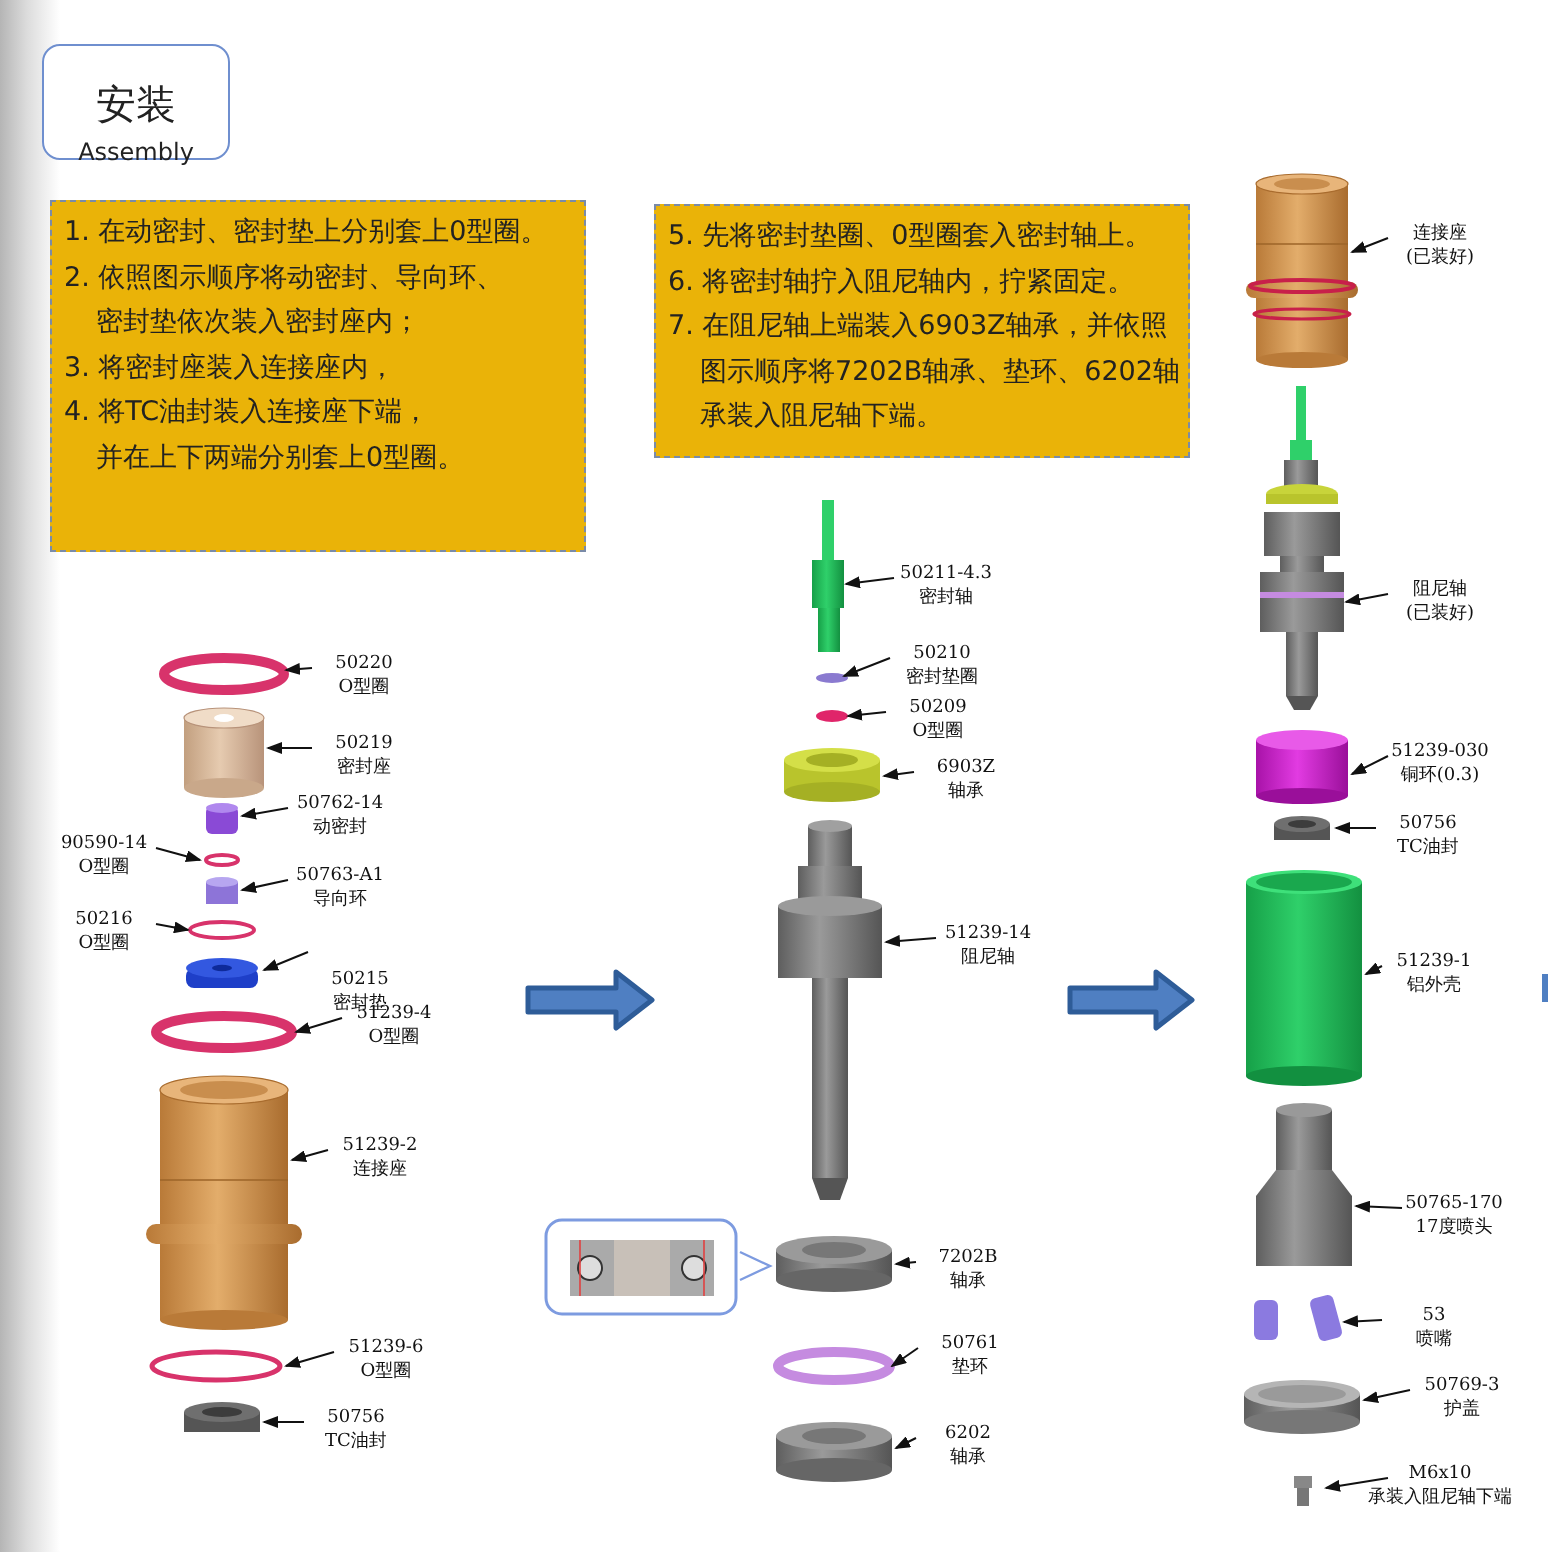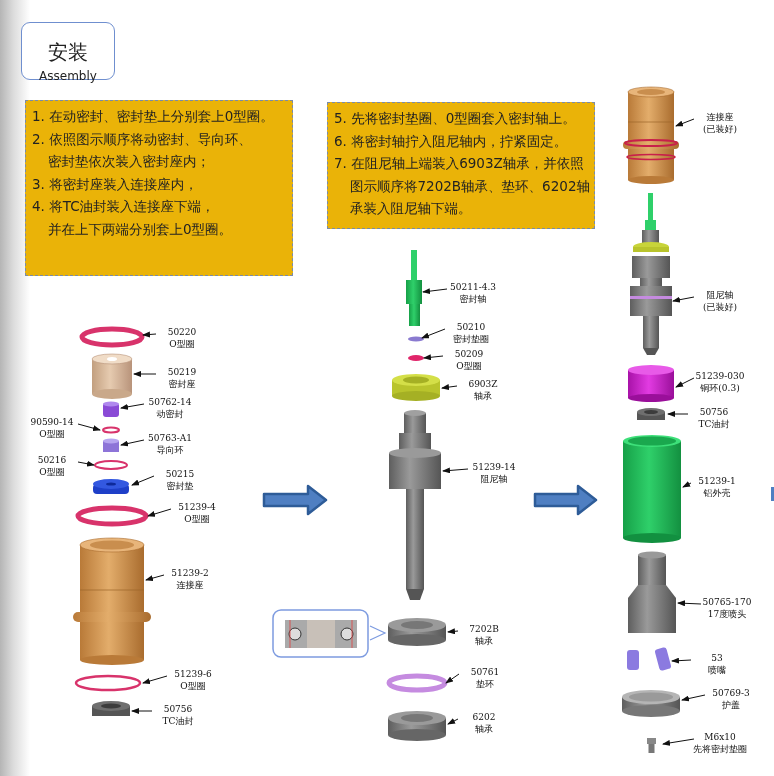--- a/index.html
+++ b/index.html
@@ -294,7 +294,7 @@
       <div>50216</div>
       <div>O型圈</div>
     </div>
-    <div class="lbl" style="left: 140px; top: 468px; width: 80px;">
+    <div class="lbl" style="left: 140px; top: 484px; width: 80px;">
       <div>50215</div>
       <div>密封垫</div>
     </div>

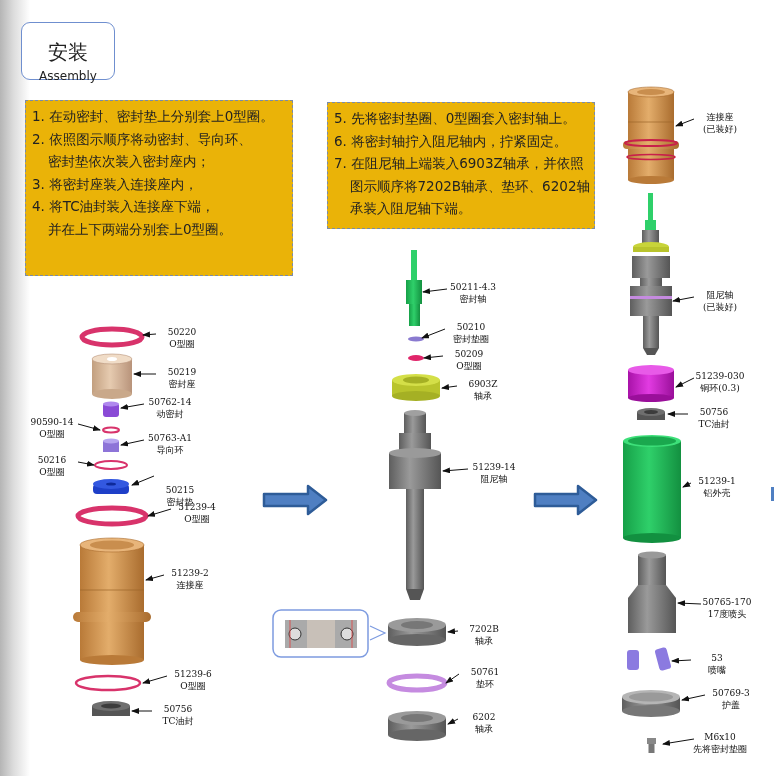--- a/index.html
+++ b/index.html
@@ -380,7 +380,7 @@
     </div>
     <div class="lbl" style="left: 680px; top: 731px; width: 80px;">
       <div>M6x10</div>
-      <div>先将密封垫圈</div>
+      <div>承装入阻尼轴下端</div>
     </div>
   </div>
 

